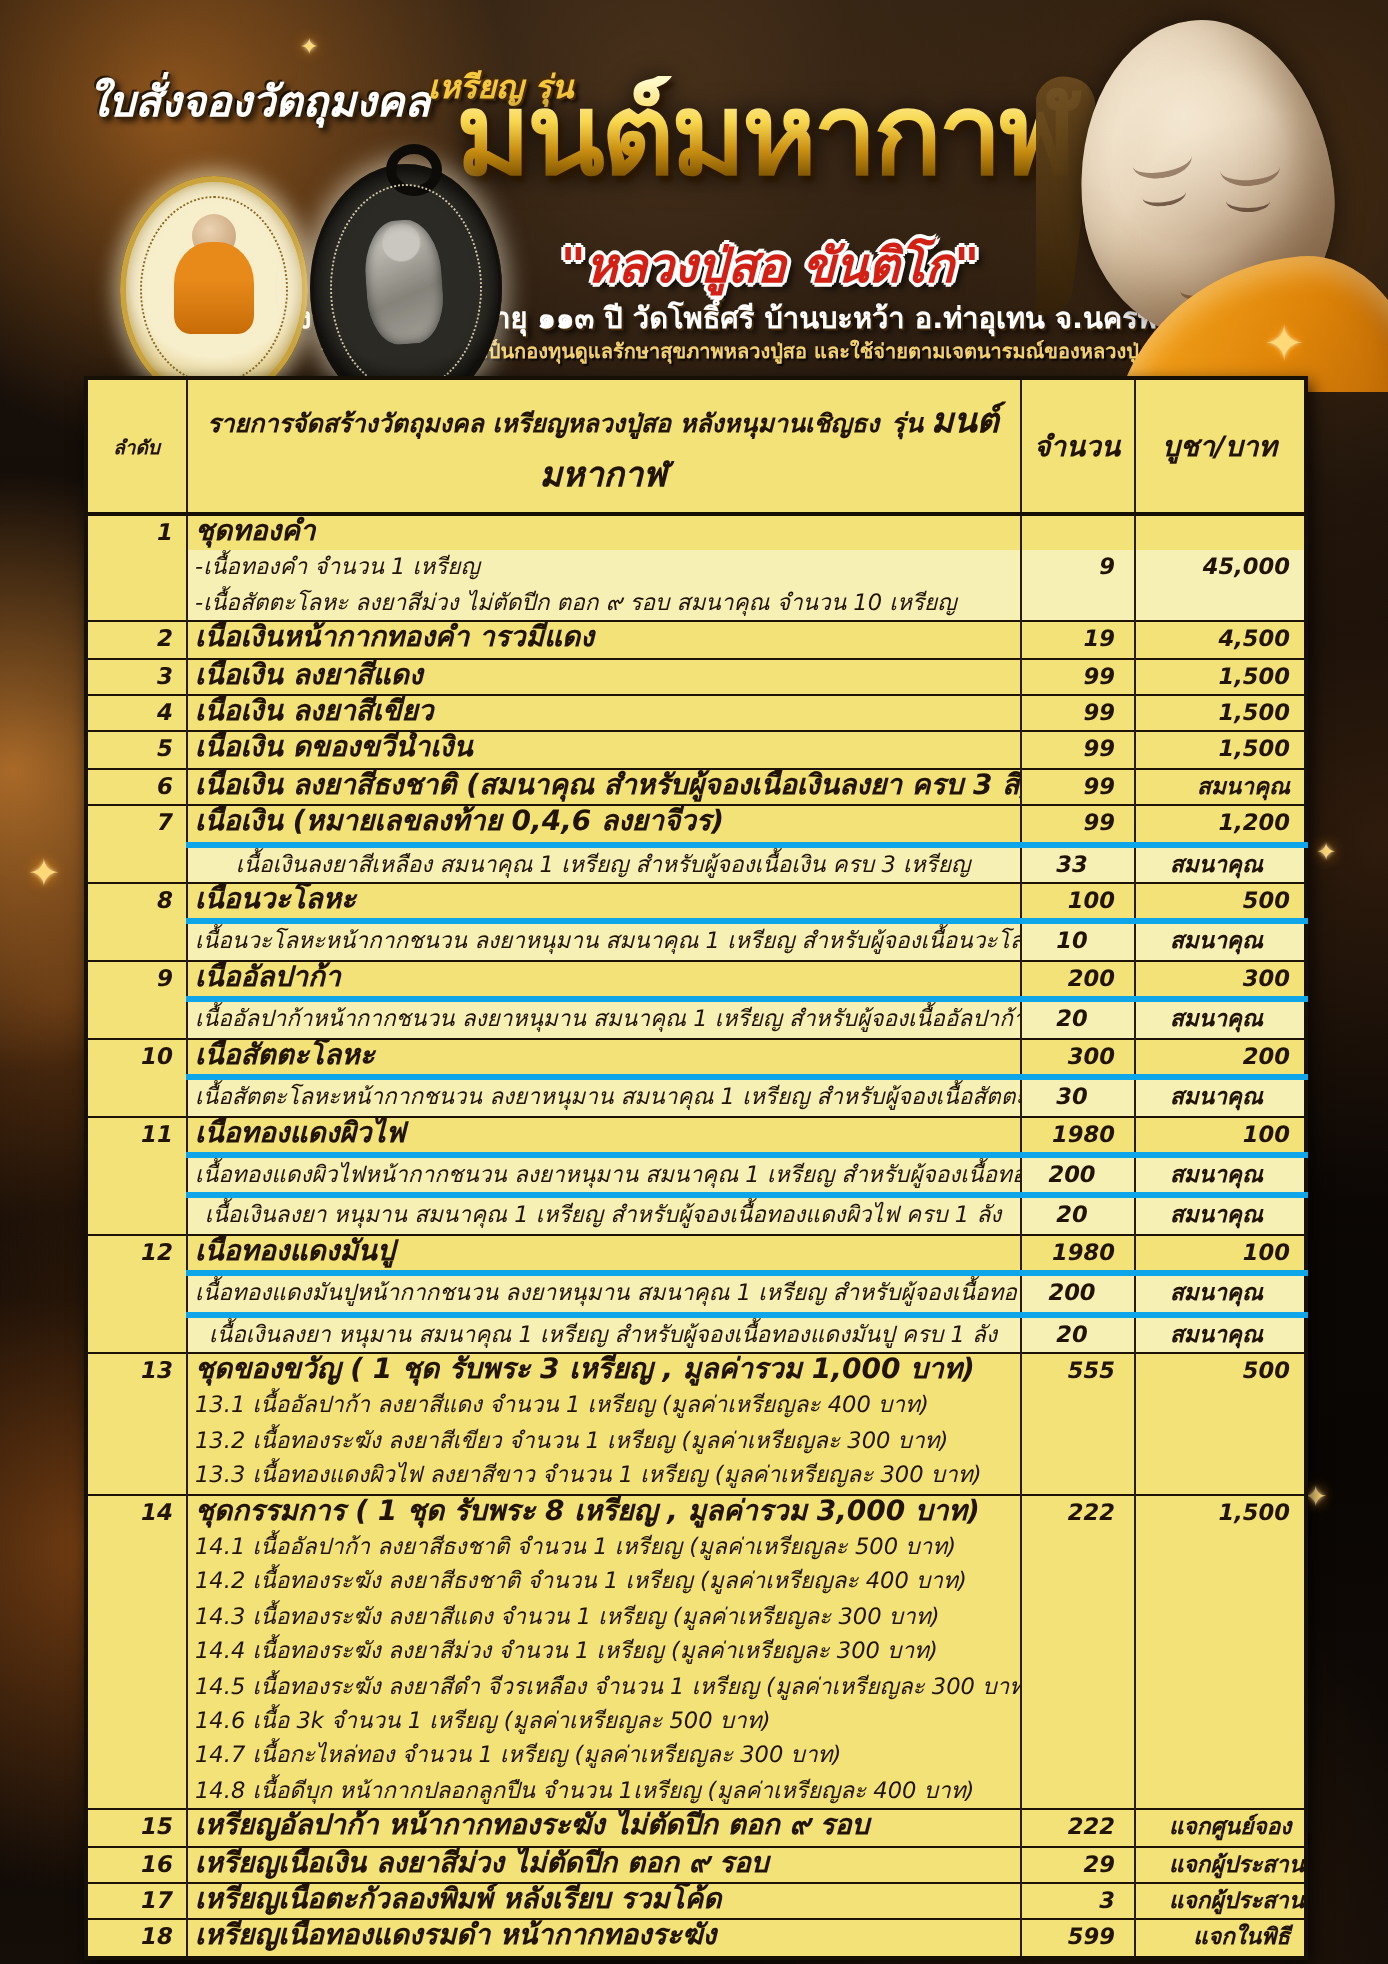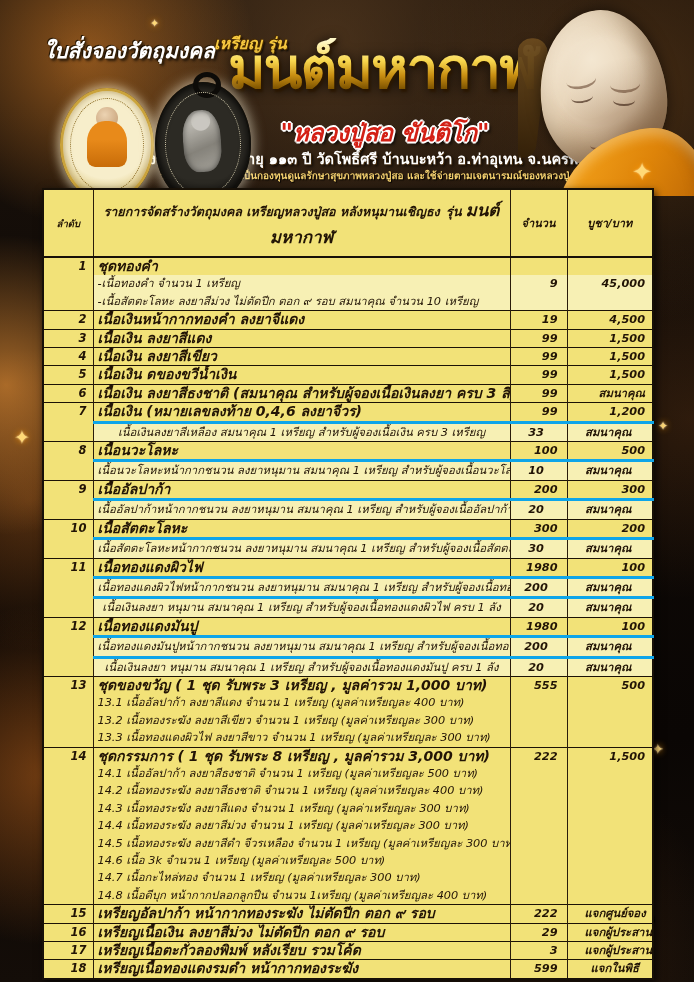--- a/index.html
+++ b/index.html
@@ -154,7 +154,7 @@
     padding:6px 3px;font-weight:bold;vertical-align:middle;background:#F2E278;
   }
   .sheet th:first-child{border-left:none;font-size:9.5px;}
-  .th-qty,.th-price{font-size:11px;}
+  .th-qty,.th-price{font-size:14px;}
   .th-desc{font-size:12.5px;text-align:center;}
   .th-desc .run{font-size:13px;padding-left:6px;font-family:Liberation Mono, monospace;}
   .th-desc .name{font-size:17px;font-weight:900;padding-left:4px;font-family:"DejaVu Serif",serif;}

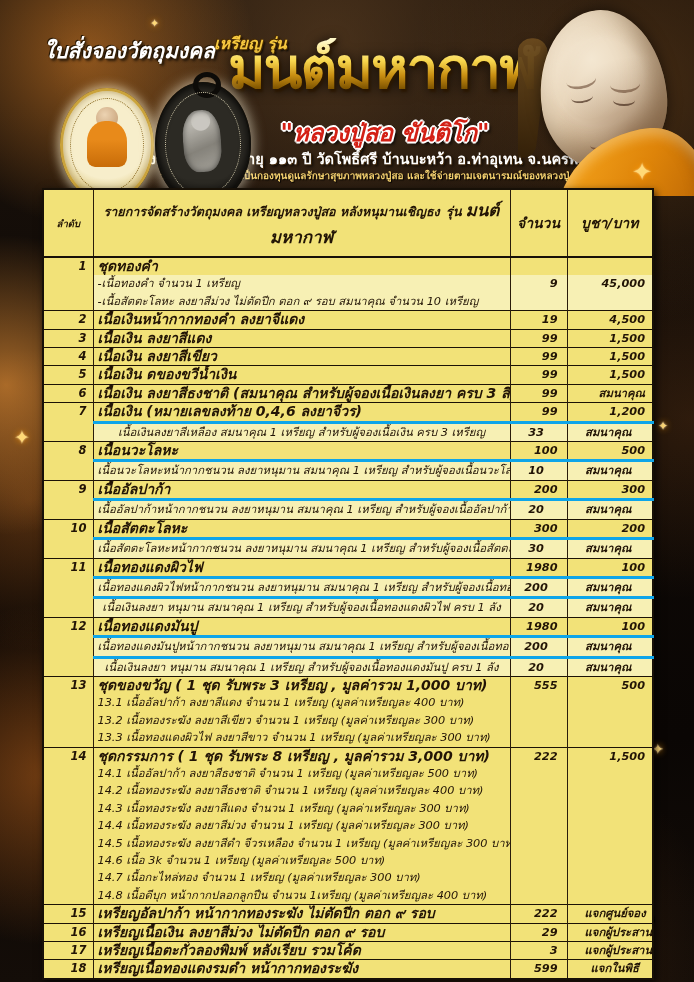--- a/index.html
+++ b/index.html
@@ -260,7 +260,7 @@
         </tr>
         <tr class="start">
           <td class="c-no" rowspan="1">2</td>
-          <td class="c-desc b">เนื้อเงินหน้ากากทองคำ ลงยาจีแดง</td>
+          <td class="c-desc b">เนื้อเงินหน้ากากทองคำ ารวมีแดง</td>
           <td class="c-qty">19</td>
           <td class="c-price">4,500</td>
         </tr>

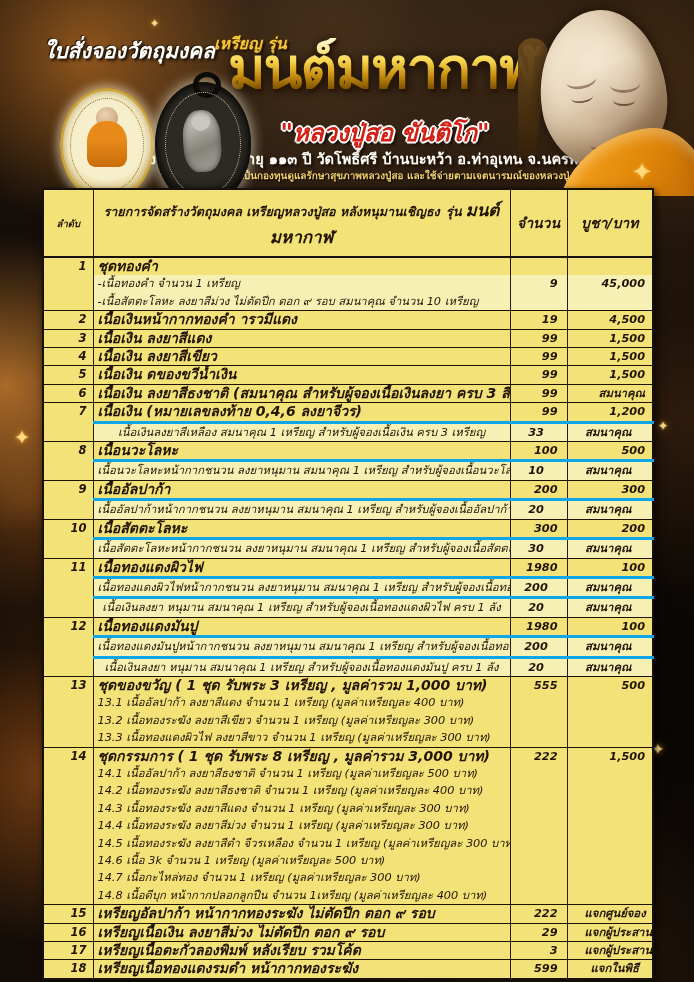--- a/index.html
+++ b/index.html
@@ -166,7 +166,7 @@
   .sheet td.c-desc.b{font-weight:bold;font-size:14px;}
   .sheet td.c-qty{text-align:right;padding-right:9px;font-weight:bold;}
   .sheet td.c-price{text-align:right;padding-right:7px;font-weight:bold;}
-  .sheet td.c-price.pl{text-align:center;padding-left:17px;}
+  .sheet td.c-price.pl{text-align:right;padding-left:17px;}
   .sheet tr.start td{border-top:1.5px solid #1c1206;}
   .sheet tr.sep td{border-top:3px solid #0ea5e9;text-align:center;}
   .sheet tr.light td.c-desc,.sheet tr.light td.c-qty,.sheet tr.light td.c-price{background:#F7F0B4;}

